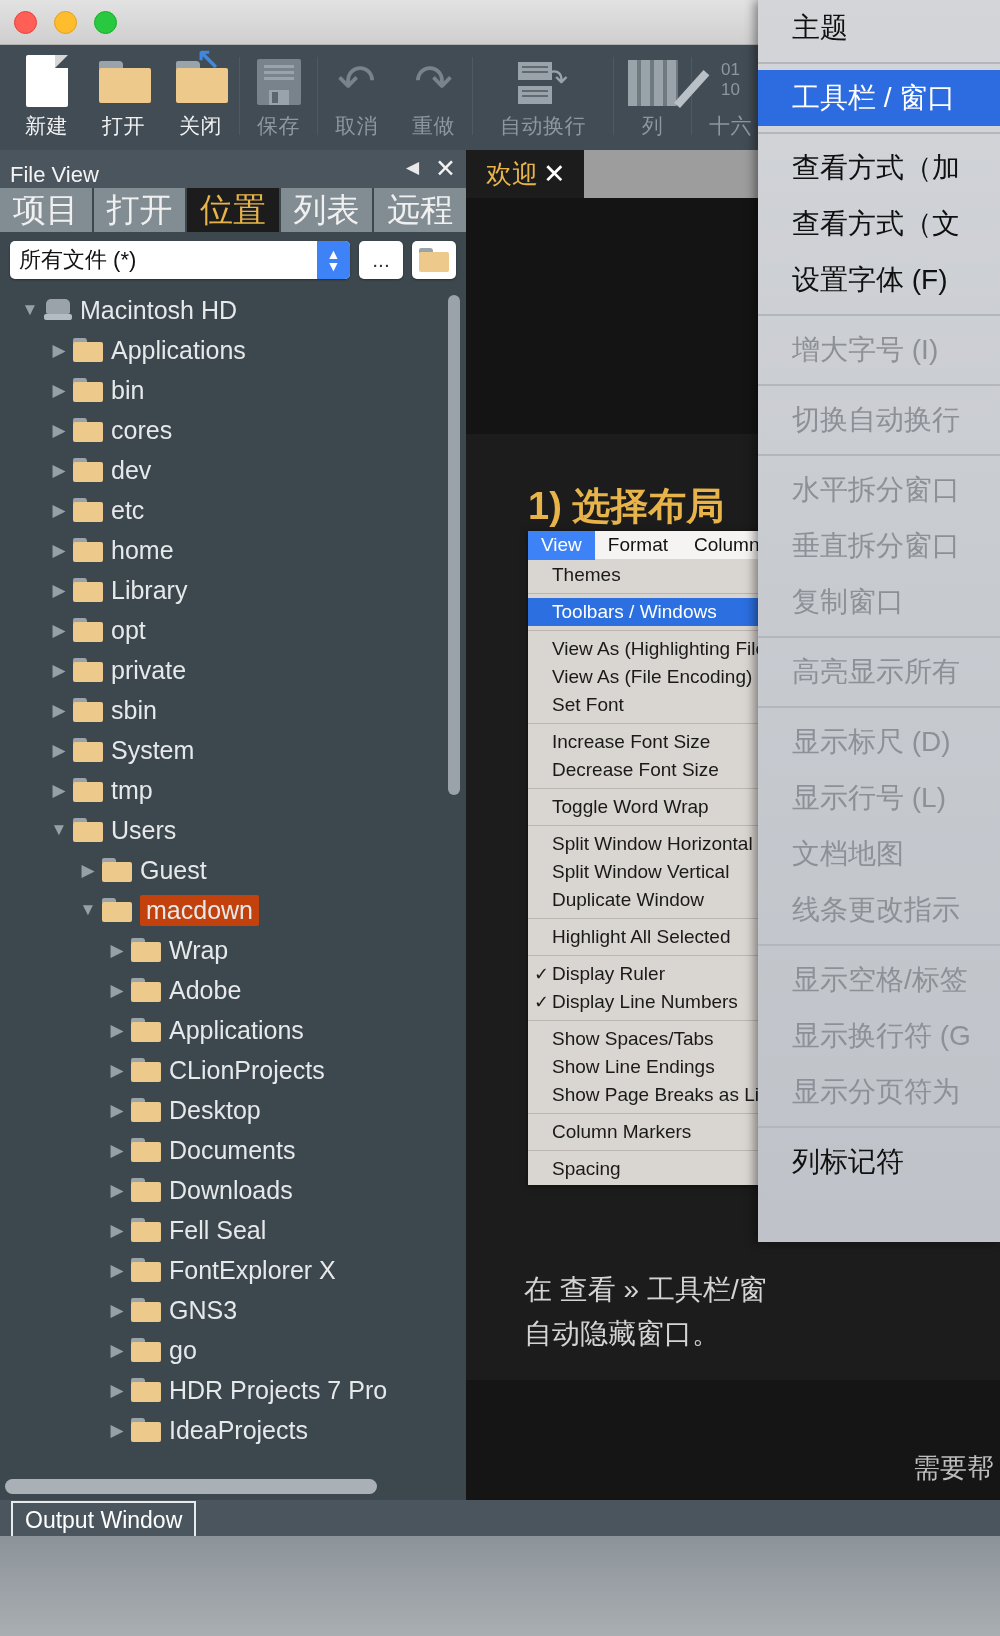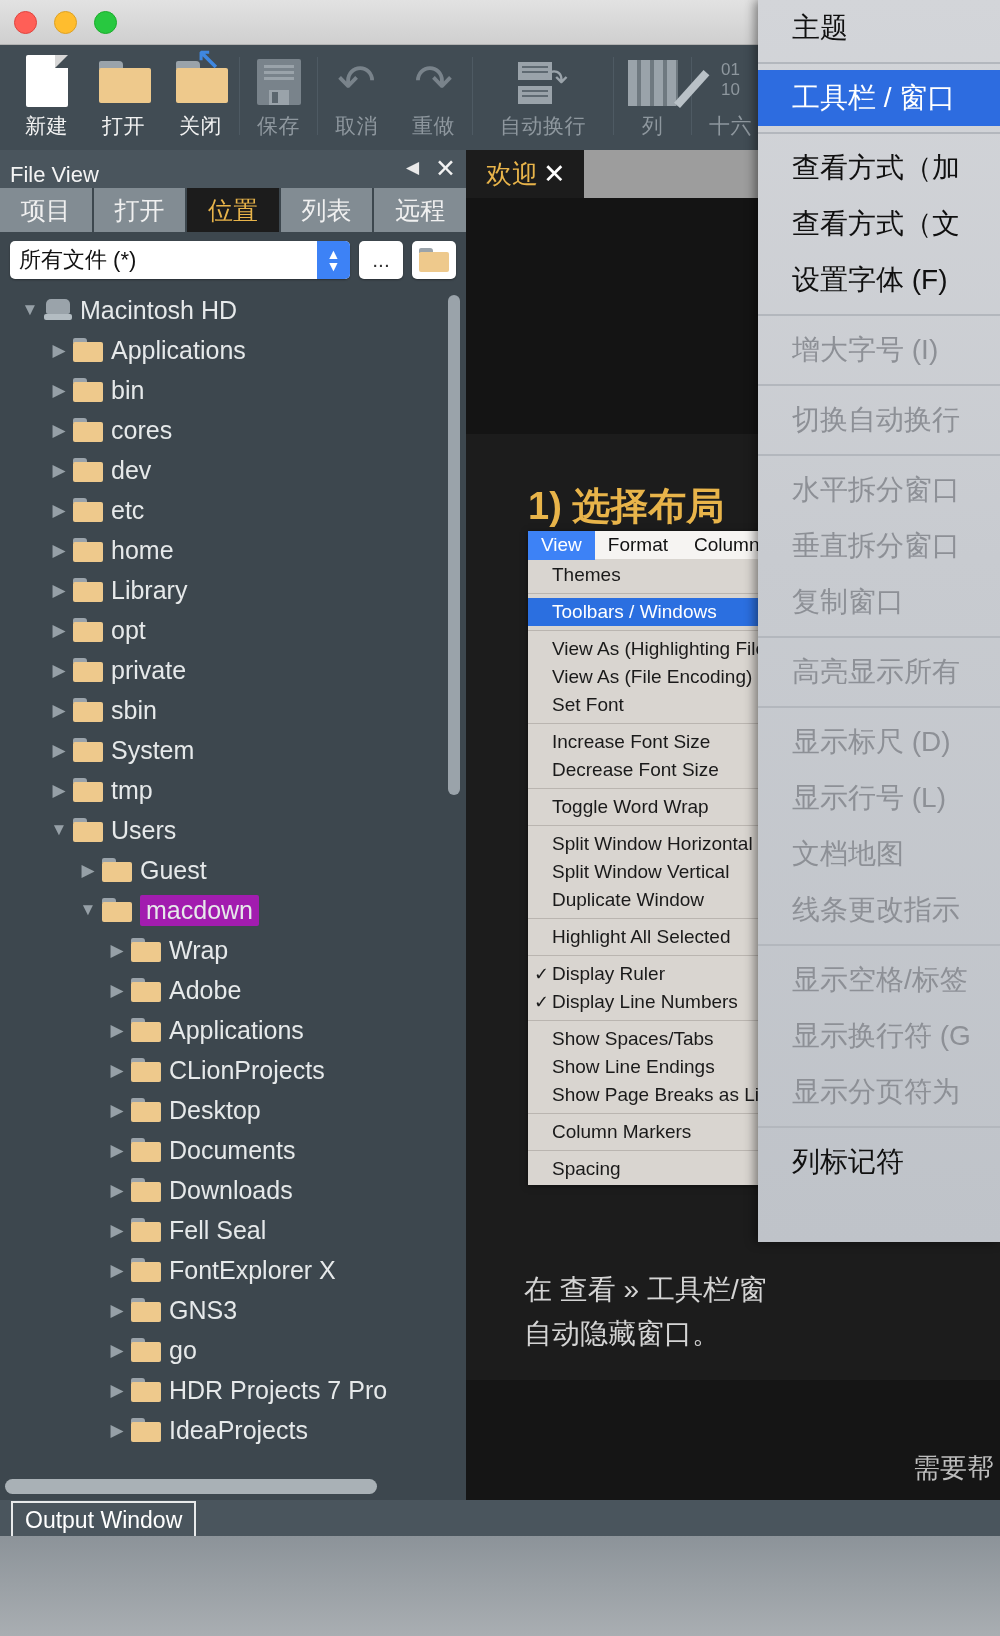--- a/index.html
+++ b/index.html
@@ -102,7 +102,7 @@
   .fv-tabs { display: flex; height: 44px; background: #4a555d; }
   .fv-tab {
     flex: 1; display: flex; align-items: center; justify-content: center;
-    font-size: 25px; color: #f0f0f0; background: #828c93;
+    font-size: 33px; color: #f0f0f0; background: #828c93;
     border-right: 2px solid #3d474e;
   }
   .fv-tab:last-child { border-right: none; }

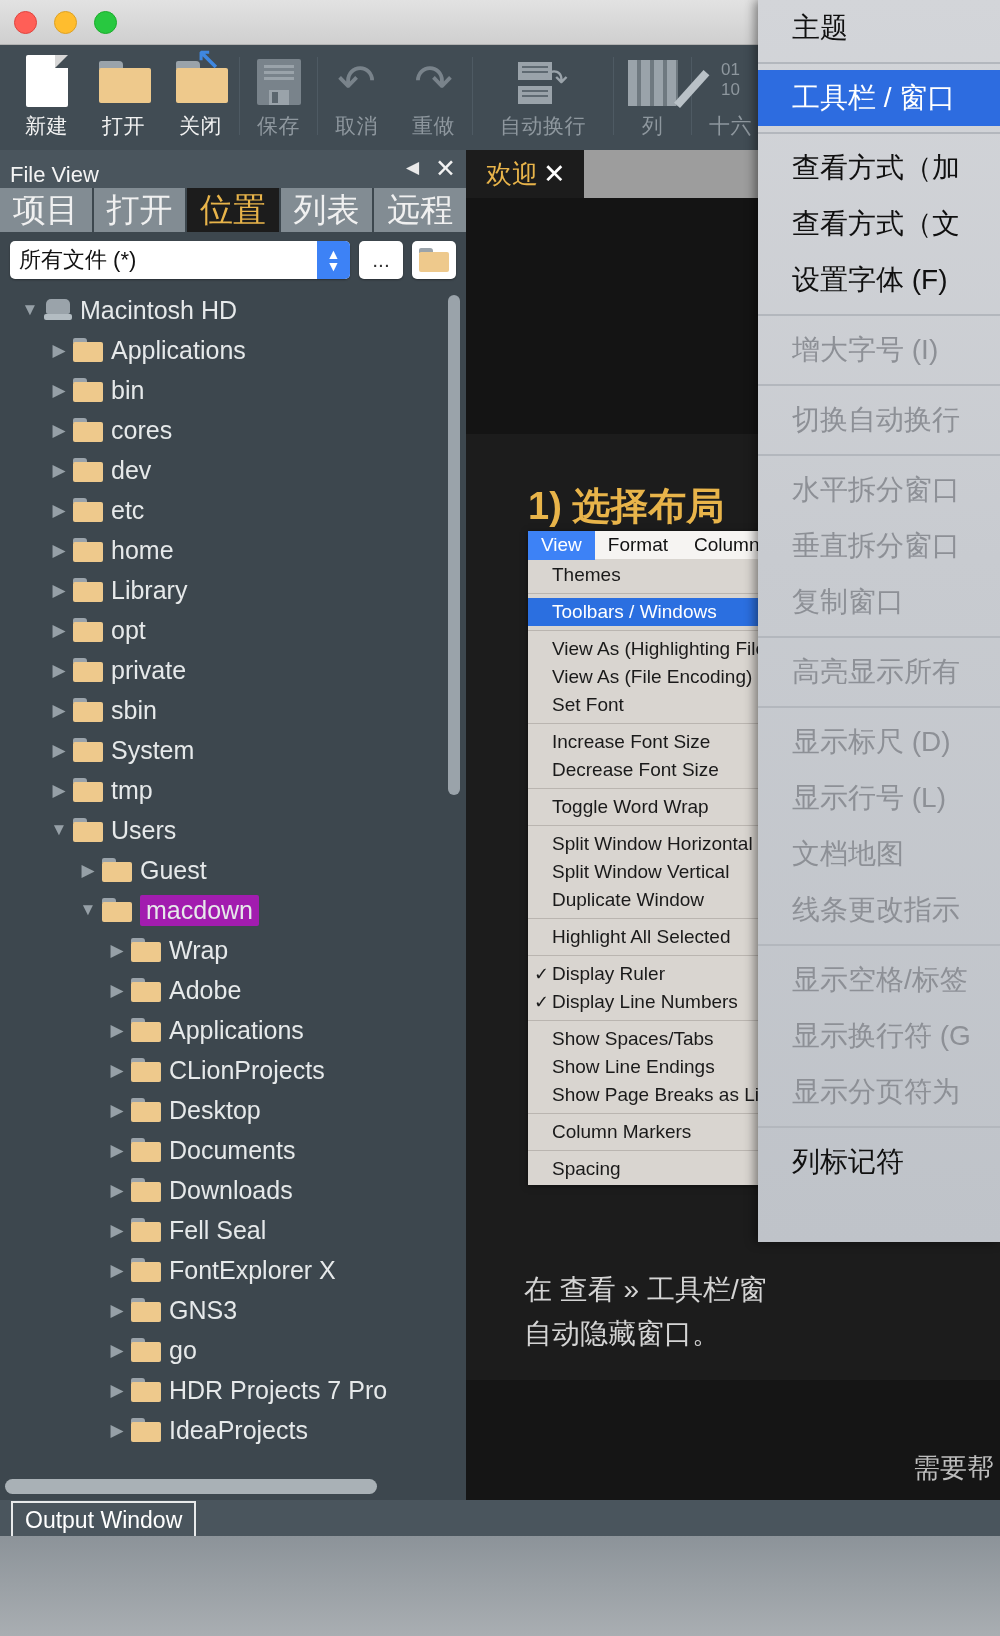--- a/index.html
+++ b/index.html
@@ -135,7 +135,7 @@
   .tnode .tw { width: 28px; display: flex; align-items: center; justify-content: center; color: #96a0a7; font-size: 17px; }
   .tnode .tw.open { color: #96a0a7; }
   .tnode .lbl { font-size: 25px; color: #e6e9ea; margin-left: 8px; }
-  .tnode.sel .lbl { background: #a21caf; padding: 1px 6px; border-radius: 2px; }
+  .tnode.sel .lbl { background: #c2410c; padding: 1px 6px; border-radius: 2px; }
   .disk-ico { width: 28px; height: 22px; position: relative; }
   .disk-ico .d1 { position: absolute; left: 2px; top: 0; width: 24px; height: 15px; background: #9aa3aa; border-radius: 5px 5px 2px 2px; }
   .disk-ico .d2 { position: absolute; left: 0; top: 15px; width: 28px; height: 6px; background: #b3bcc2; border-radius: 2px; }

